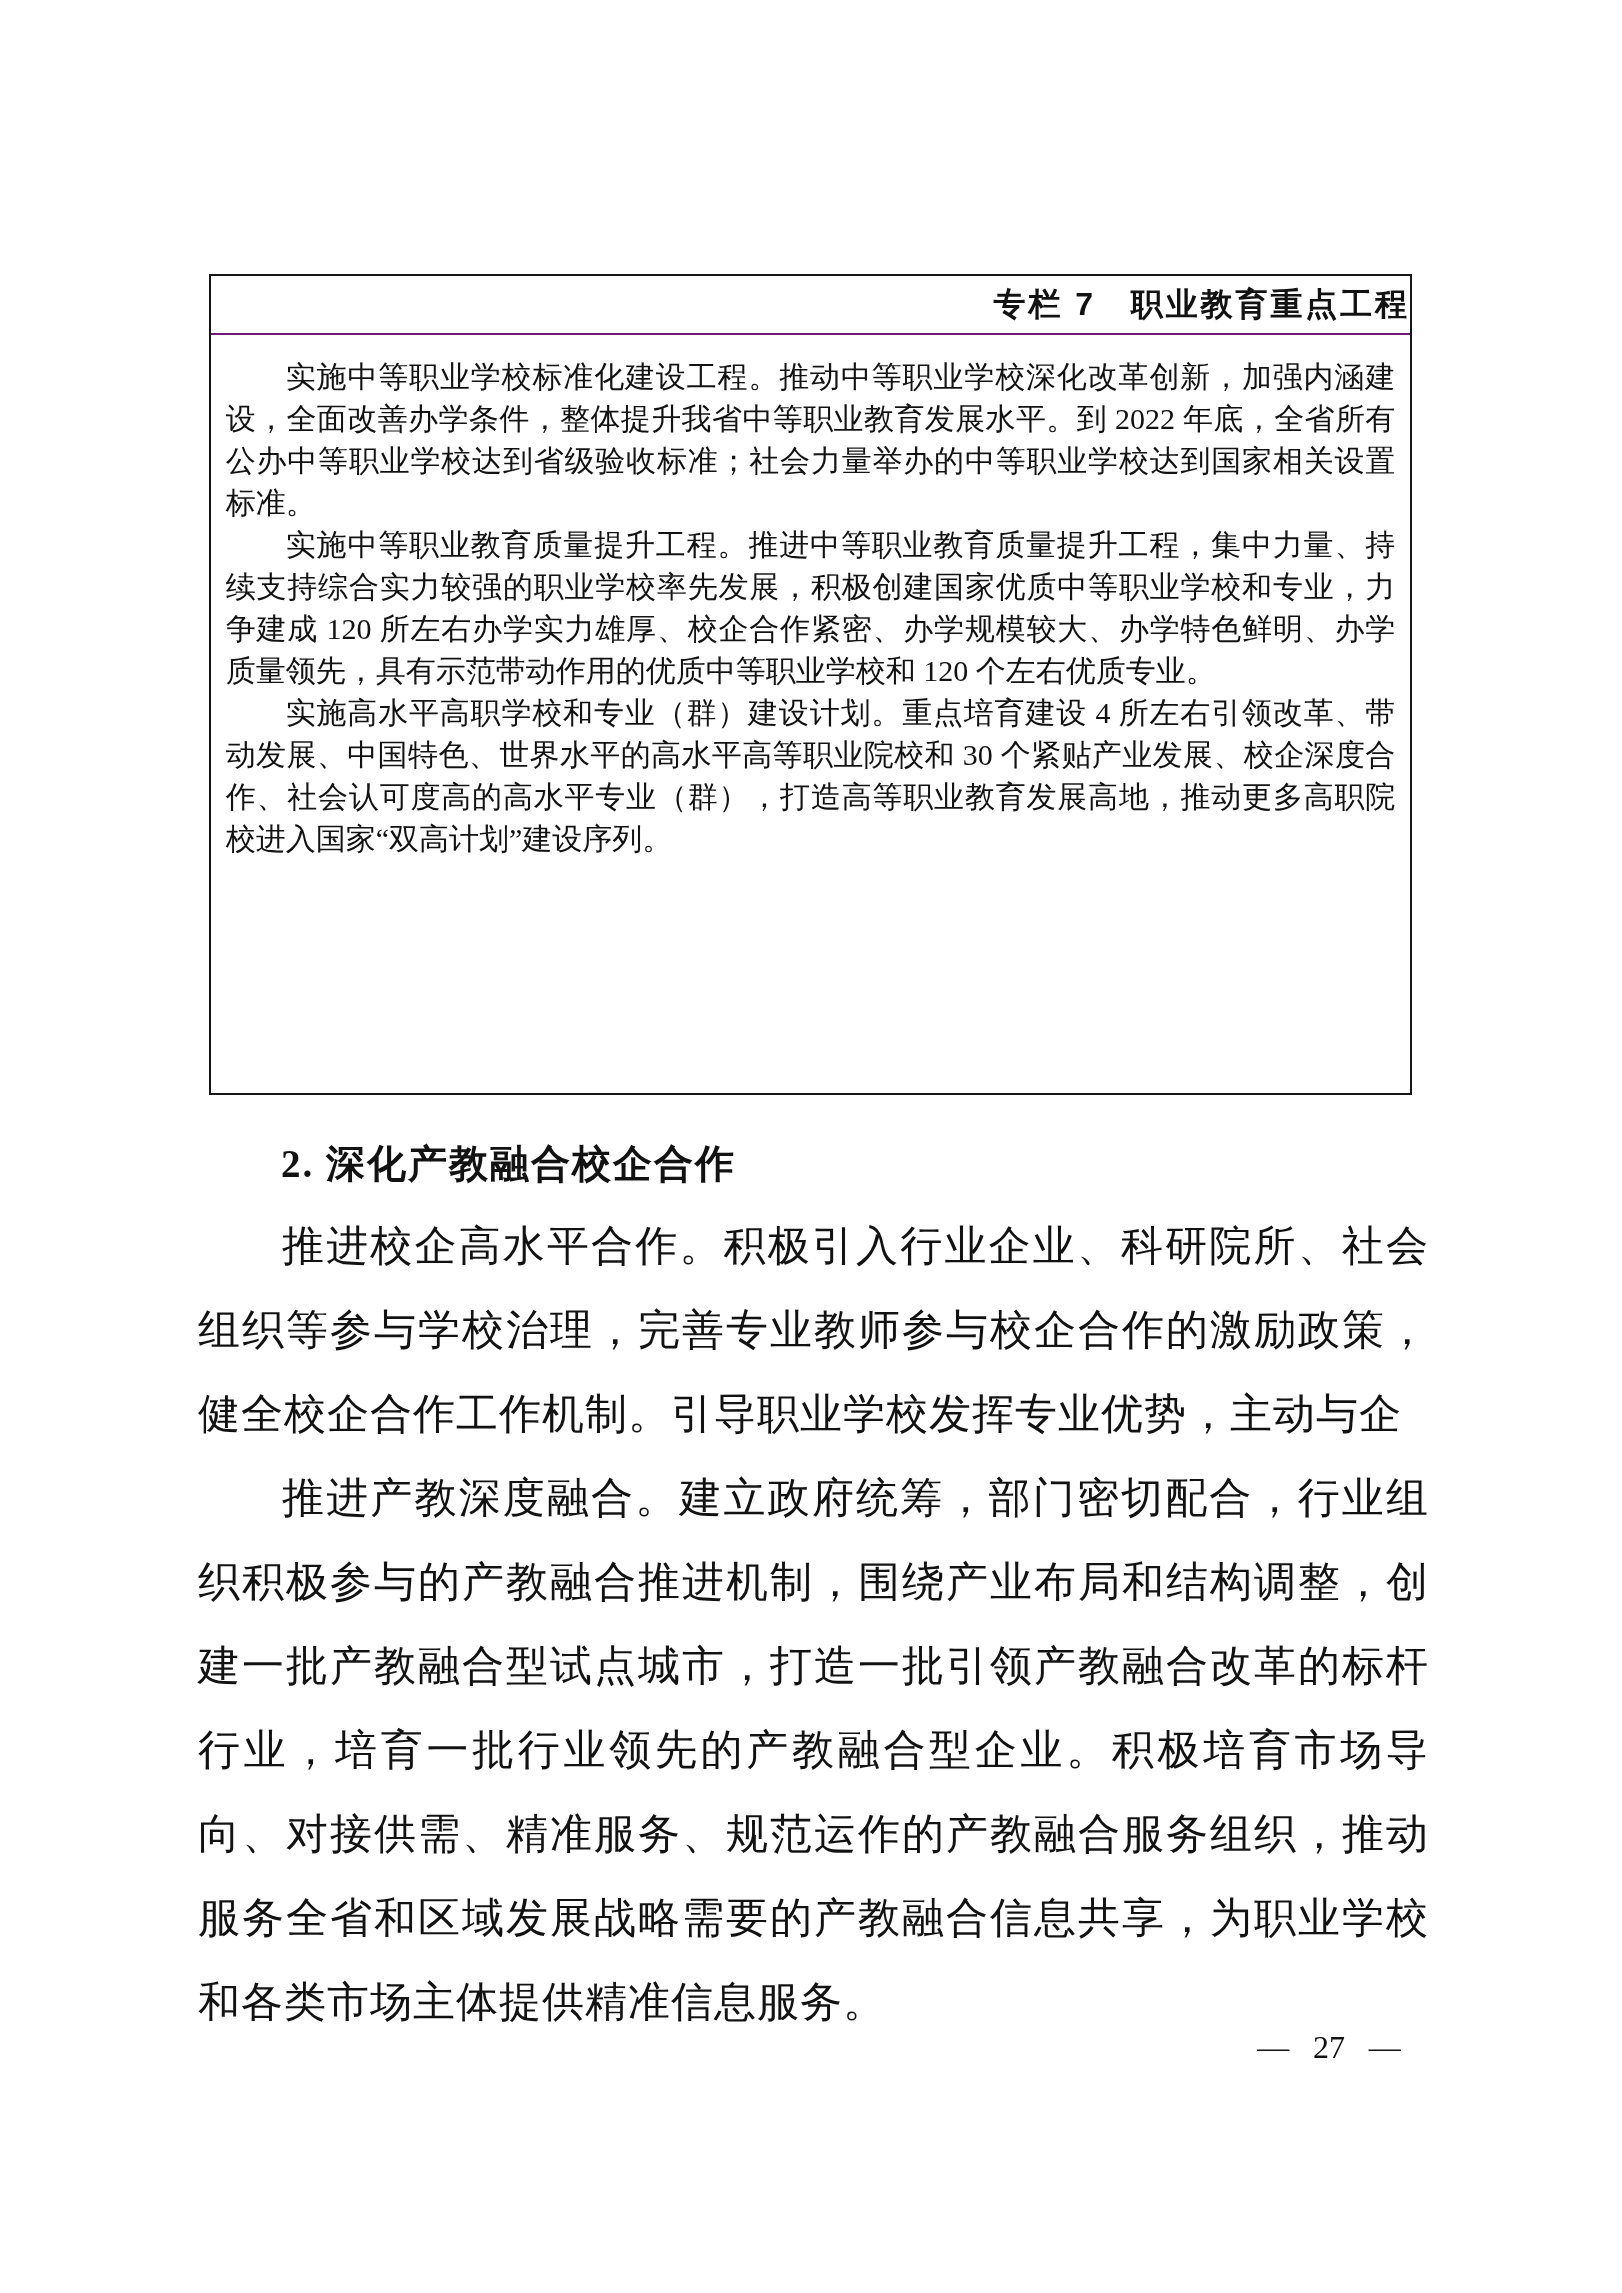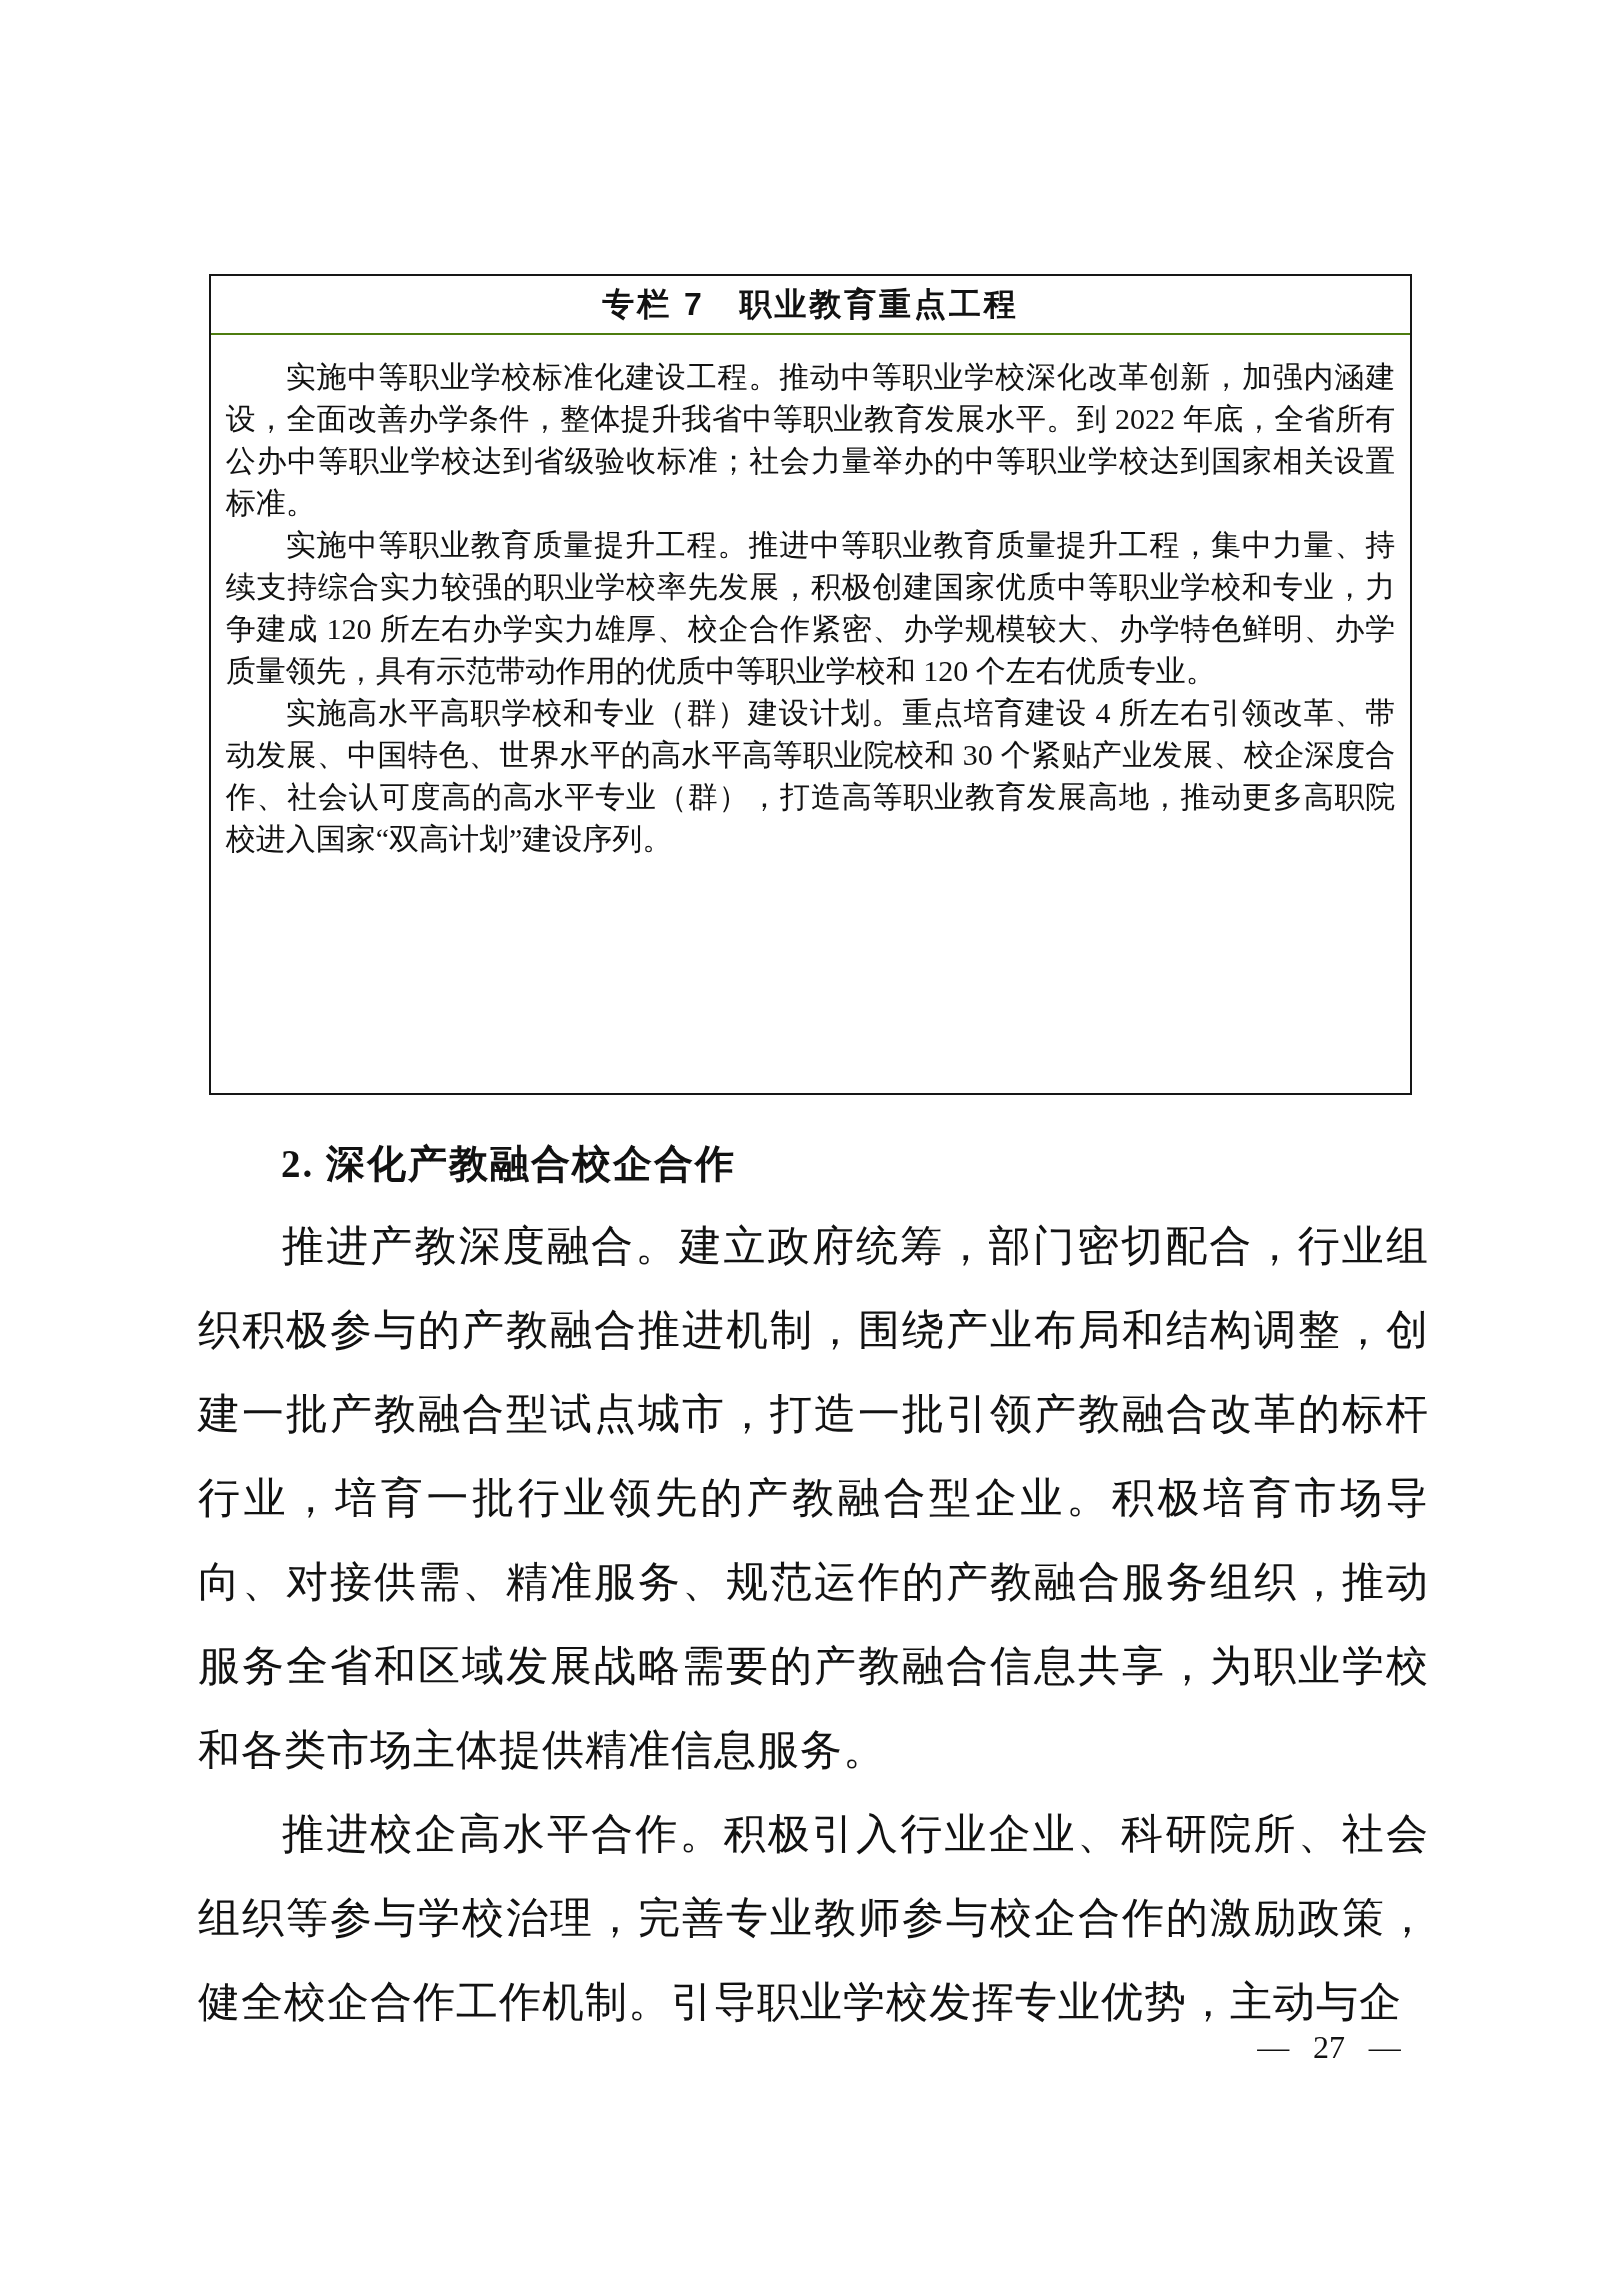--- a/index.html
+++ b/index.html
@@ -25,10 +25,10 @@
   }
   .panel-title-row {
     height: 59px;
-    border-bottom: 2px solid #4d7c0f;
+    border-bottom: 2px solid #701a75;
     display: flex;
     align-items: center;
-    justify-content: center;
+    justify-content: flex-end;
   }
   .panel-title {
     font-family: "Liberation Sans", sans-serif;

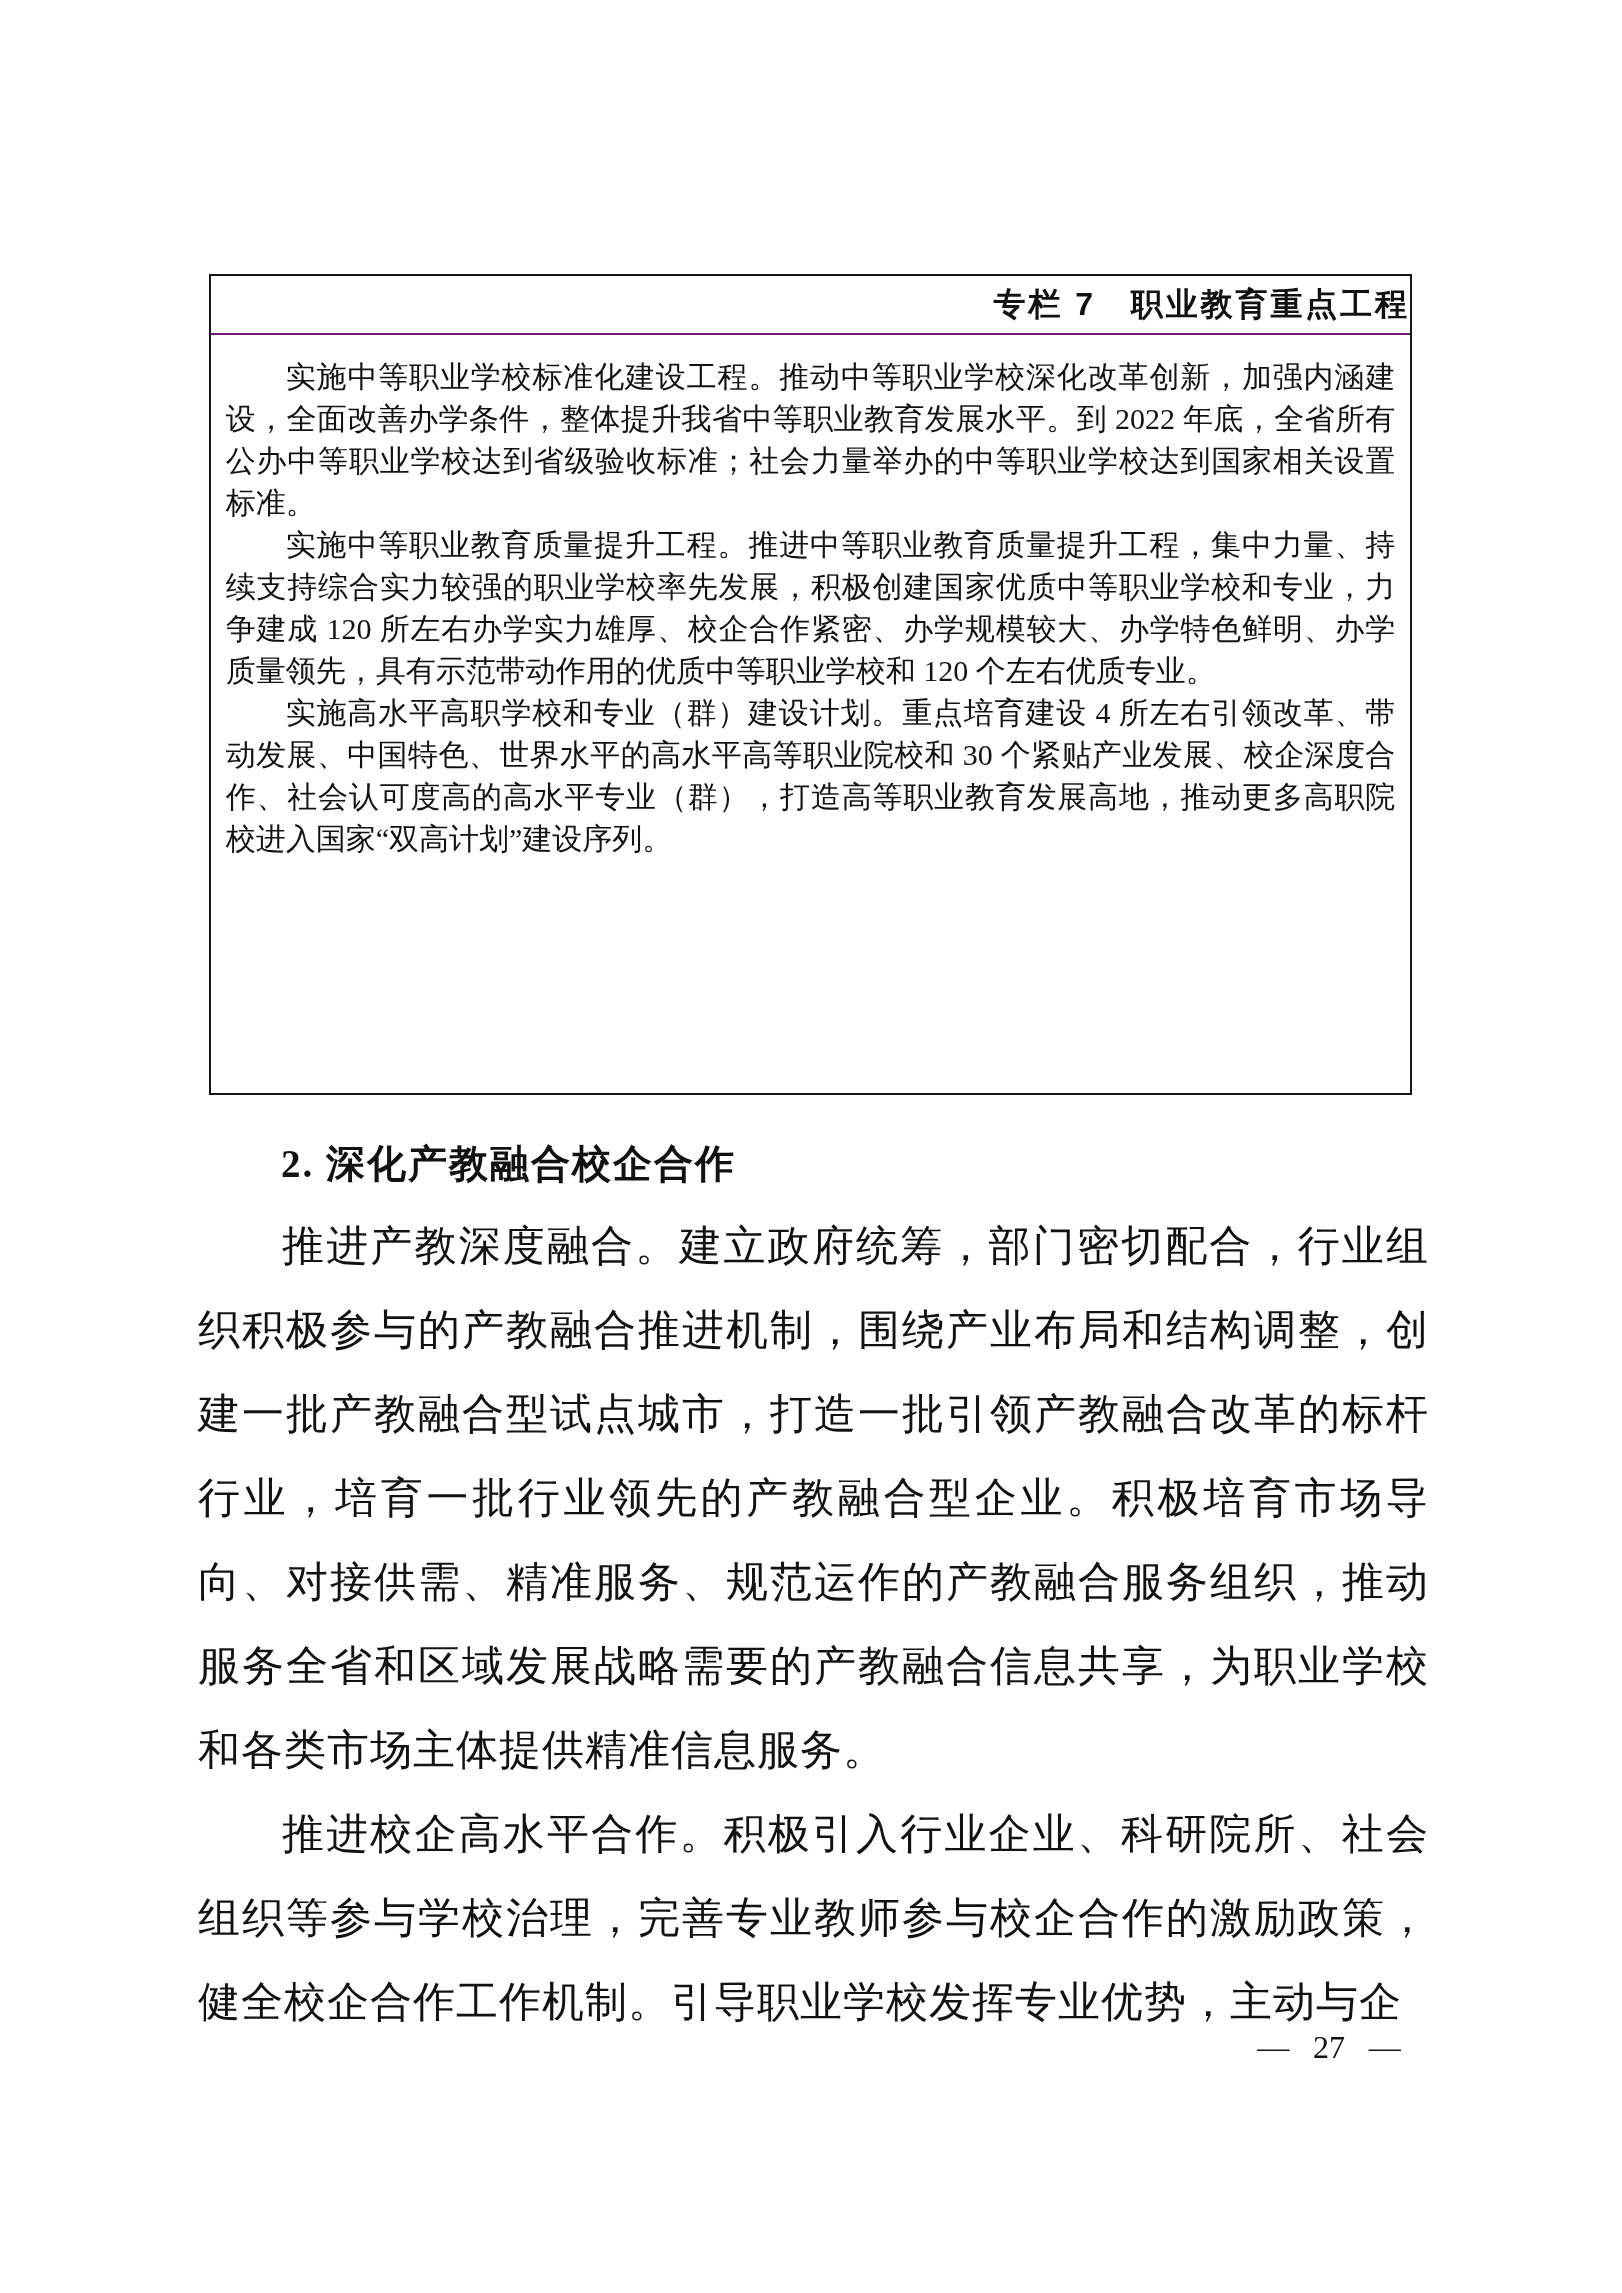--- a/index.html
+++ b/index.html
@@ -103,8 +103,8 @@
   <div class="section-heading">2. 深化产教融合校企合作</div>
 
   <div class="main-text">
+    <p>推进校企高水平合作。积极引入行业企业、科研院所、社会组织等参与学校治理，完善专业教师参与校企合作的激励政策，健全校企合作工作机制。引导职业学校发挥专业优势，主动与企</p>
     <p>推进产教深度融合。建立政府统筹，部门密切配合，行业组织积极参与的产教融合推进机制，围绕产业布局和结构调整，创建一批产教融合型试点城市，打造一批引领产教融合改革的标杆行业，培育一批行业领先的产教融合型企业。积极培育市场导向、对接供需、精准服务、规范运作的产教融合服务组织，推动服务全省和区域发展战略需要的产教融合信息共享，为职业学校和各类市场主体提供精准信息服务。</p>
-    <p>推进校企高水平合作。积极引入行业企业、科研院所、社会组织等参与学校治理，完善专业教师参与校企合作的激励政策，健全校企合作工作机制。引导职业学校发挥专业优势，主动与企</p>
   </div>
 
   <div class="page-footer">— 27 —</div>

